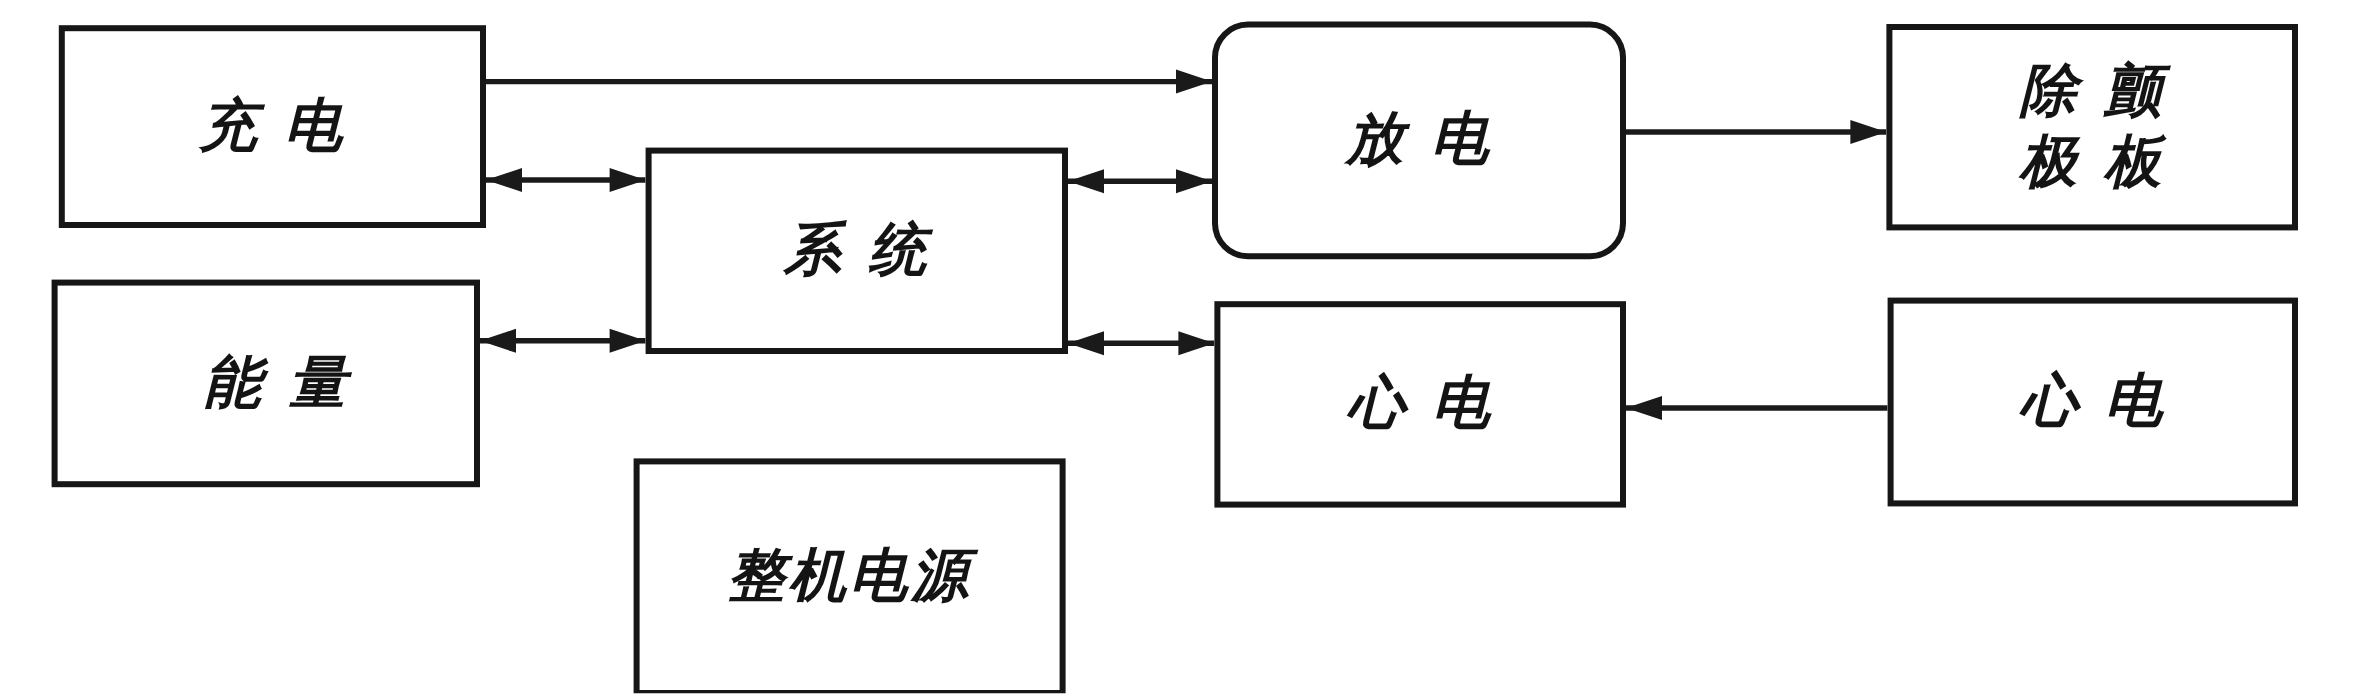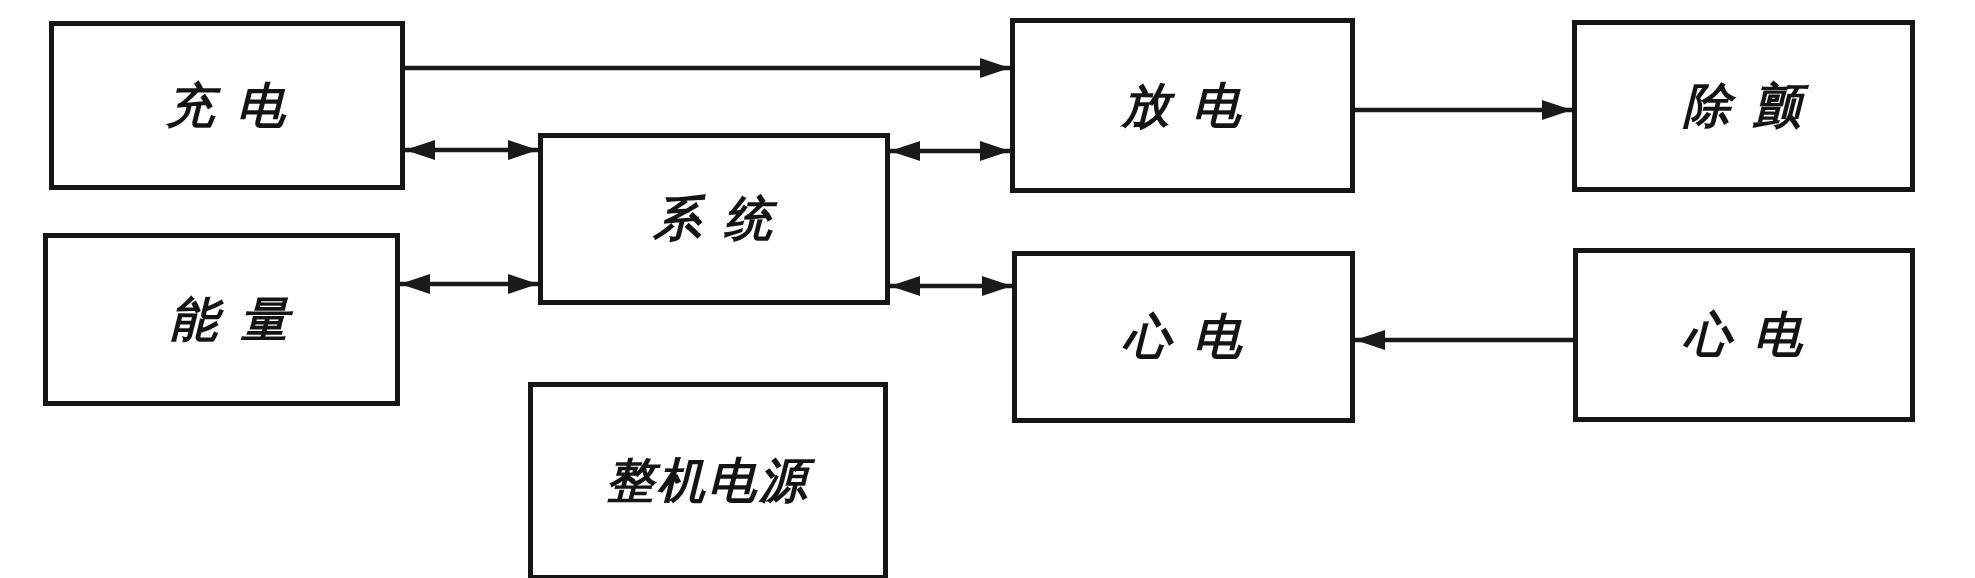--- a/index.html
+++ b/index.html
@@ -86,7 +86,7 @@
 
   </div>
 
-  <div class="node" style="left: 1010px; top: 18px; width: 345px; height: 175px;">
+  <div class="node" style="left: 1010px; top: 18px; width: 345px; height: 198px; border-radius: 30px;">
     <span class="node-line">放 电</span>
 
   </div>

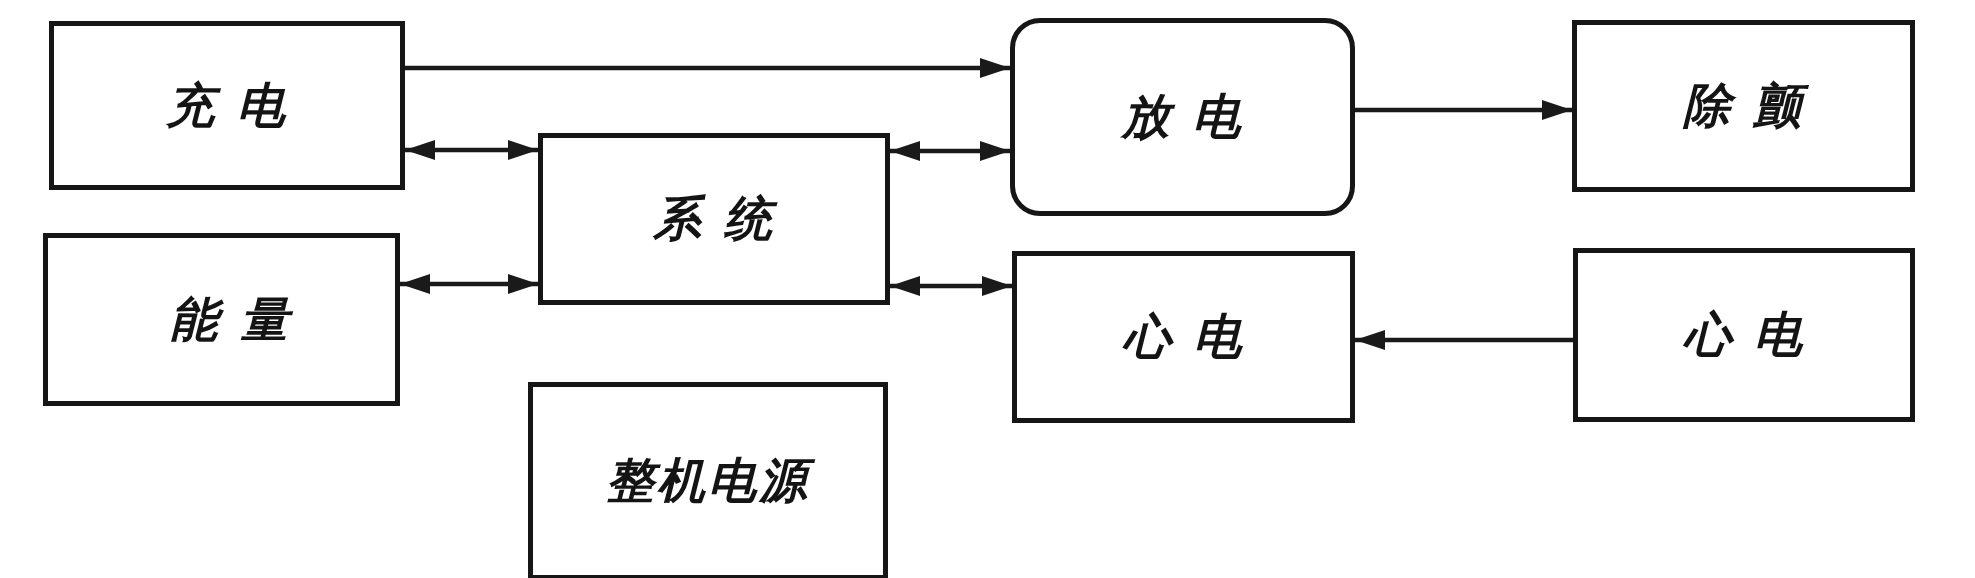--- a/index.html
+++ b/index.html
@@ -97,6 +97,7 @@
 
   <div class="node" style="left: 1572px; top: 20px; width: 343px; height: 172px; text-align: right;">
     <span class="node-line">除 颤</span>
+    <span class="node-line">极 板</span>
   </div>
 
   <div class="node" style="left: 1573px; top: 248px; width: 342px; height: 174px;">

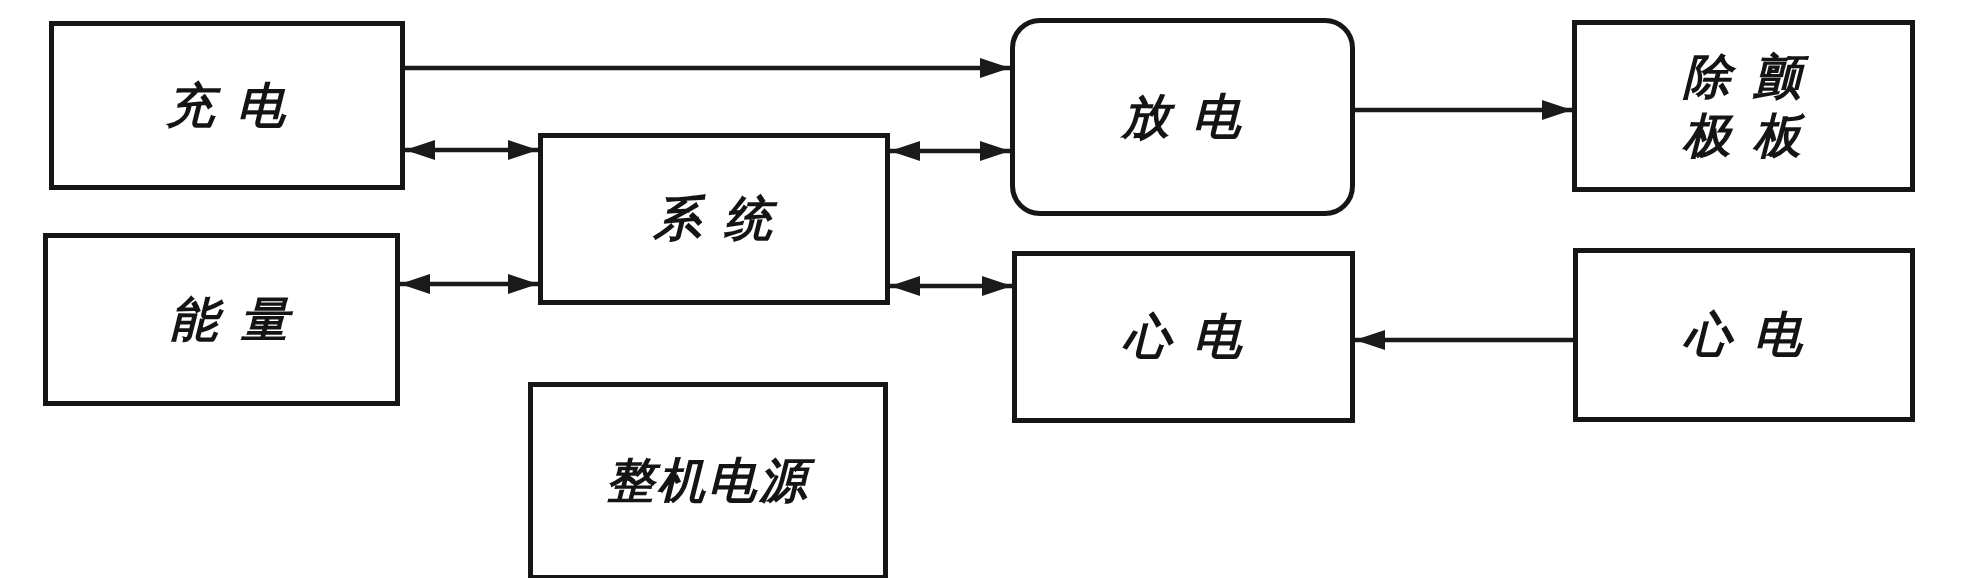--- a/index.html
+++ b/index.html
@@ -77,7 +77,7 @@
     <span class="node-line">能 量</span>
   </div>
 
-  <div class="node" style="left: 538px; top: 133px; width: 352px; height: 172px;">
+  <div class="node" style="left: 538px; top: 123px; width: 352px; height: 172px;">
     <span class="node-line">系 统</span>
   </div>
 

